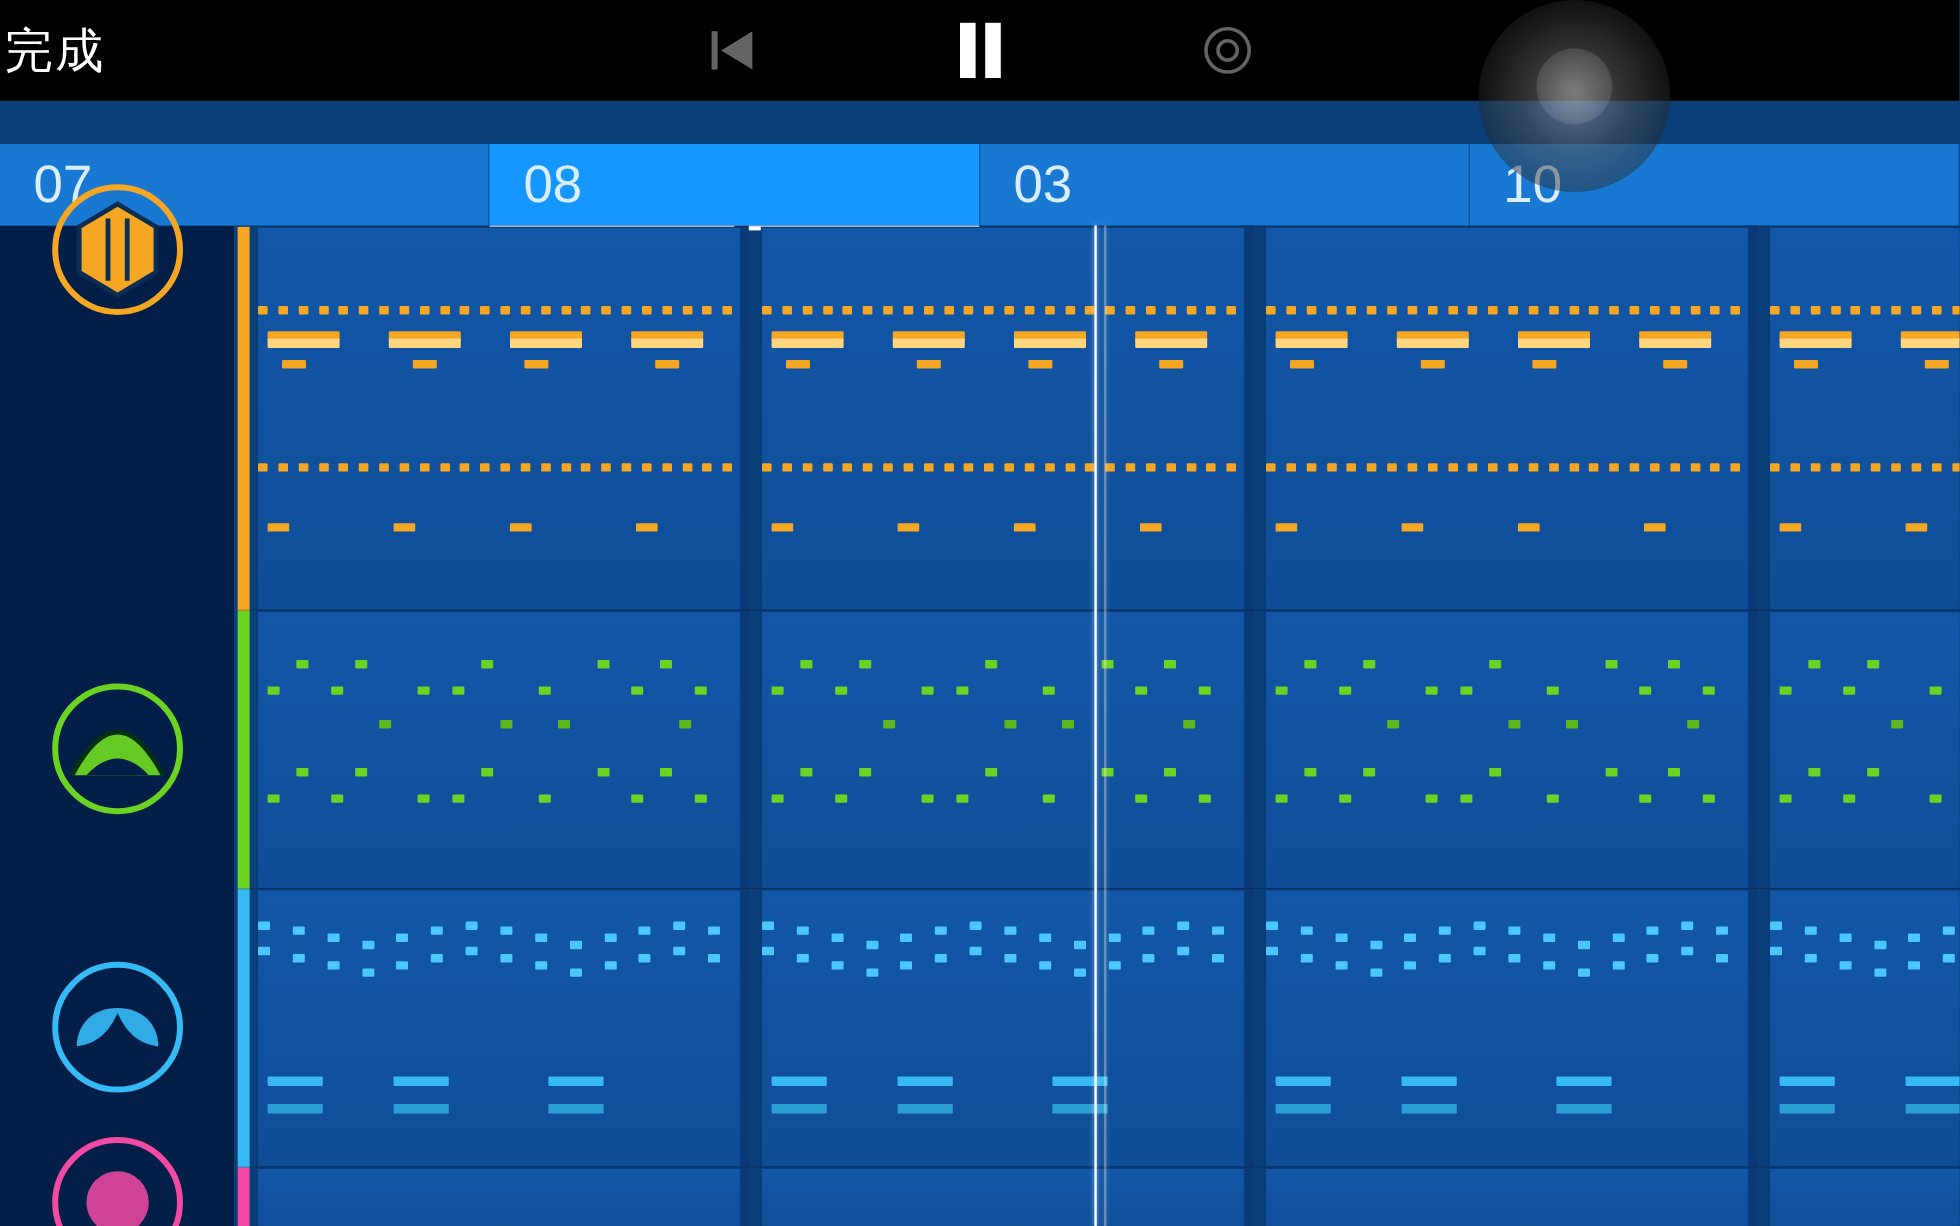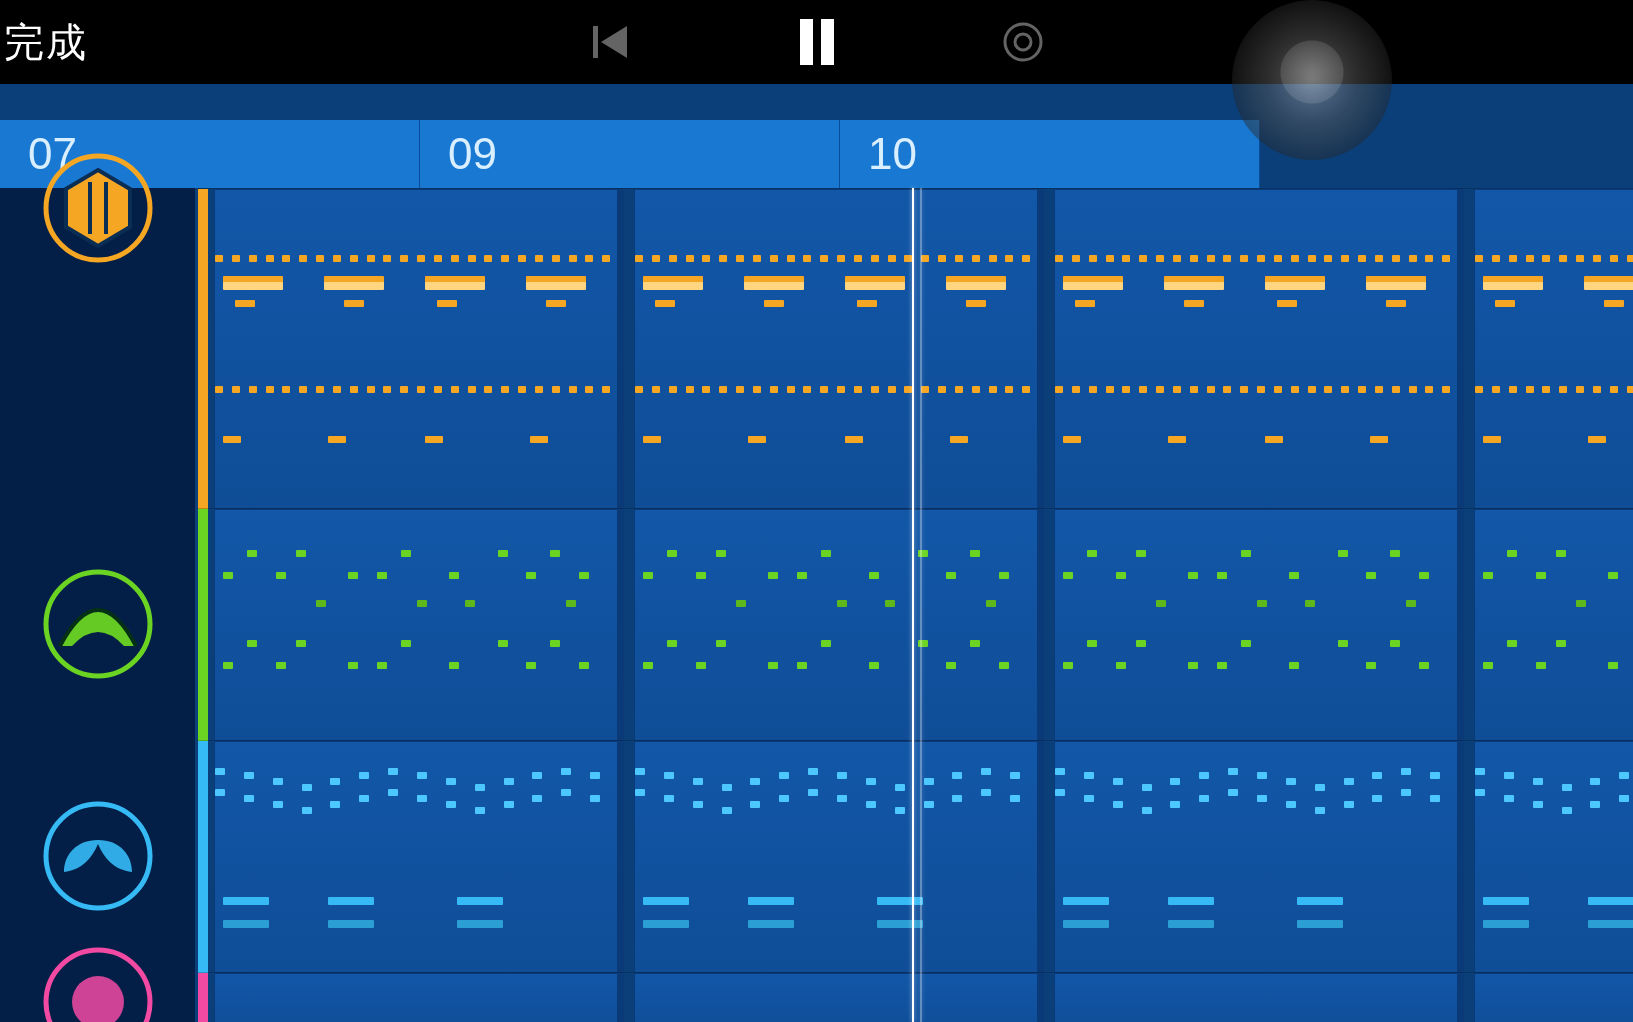--- a/index.html
+++ b/index.html
@@ -169,6 +169,7 @@
 <div class="ruler" id="ruler">
 
 <div class="bar-cell" style="width: 420px;">07</div>
+    <div class="bar-cell current" style="width: 420px;">08</div>
     <div class="bar-cell" style="width: 420px;">09</div>
     <div class="bar-cell" style="width: 420px;">10</div>
   </div>

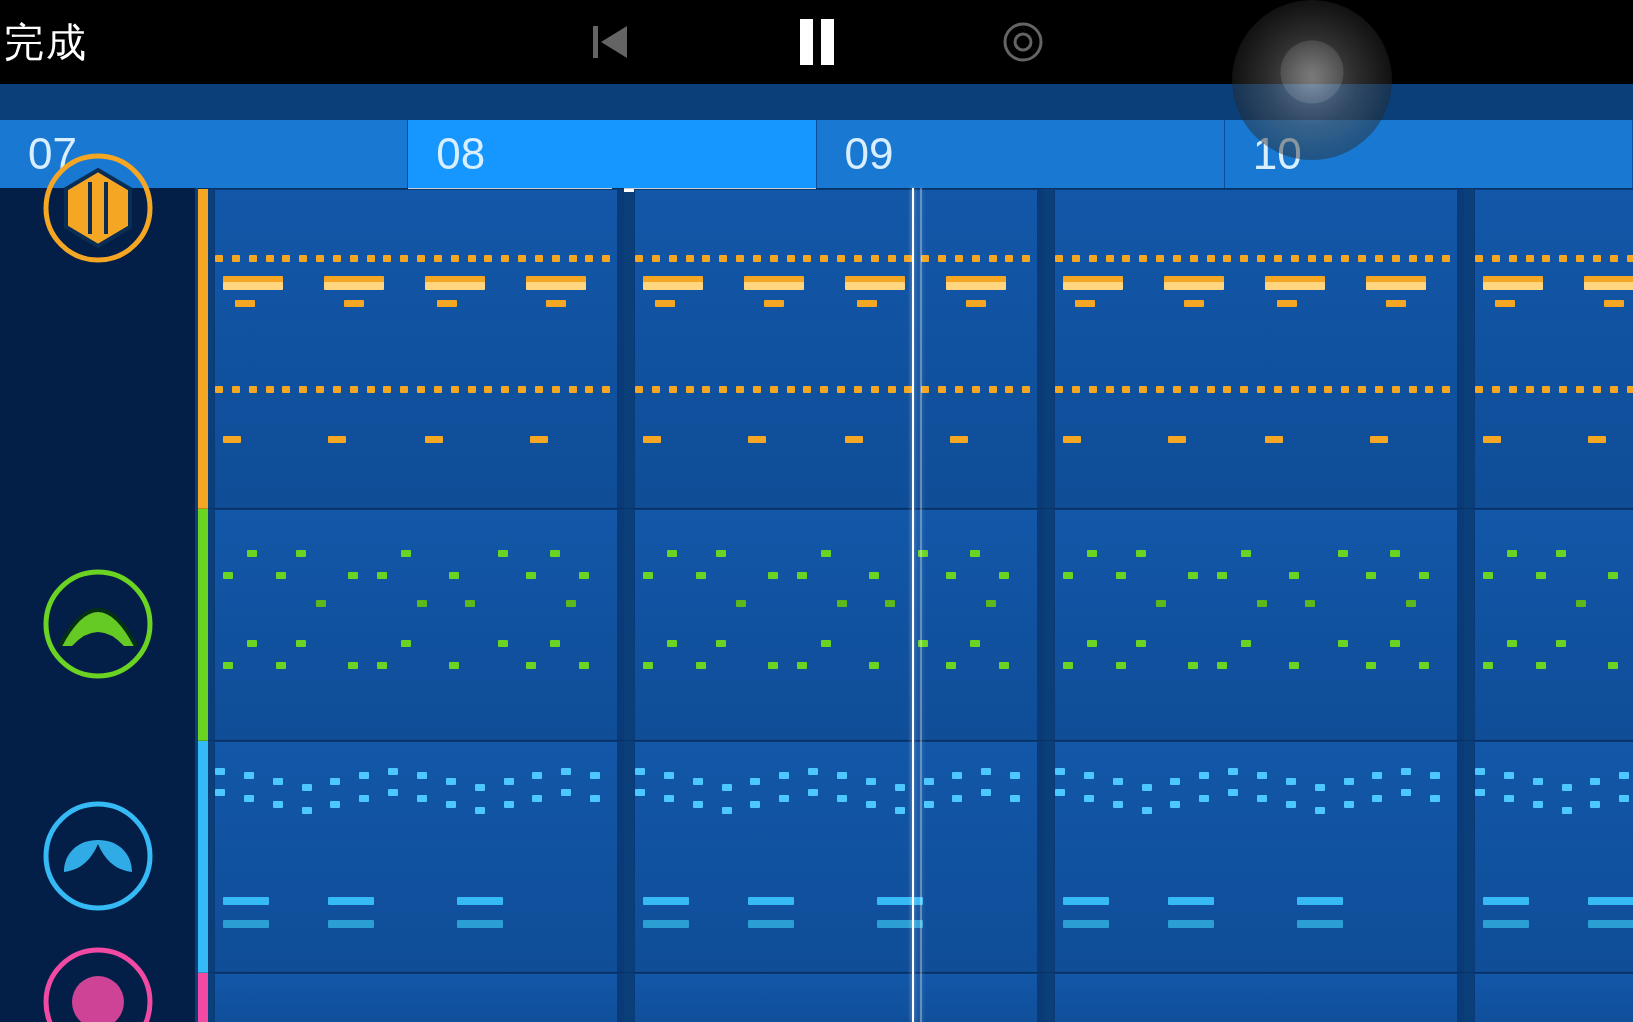--- a/index.html
+++ b/index.html
@@ -170,7 +170,7 @@
 
 <div class="bar-cell" style="width: 420px;">07</div>
     <div class="bar-cell current" style="width: 420px;">08</div>
-    <div class="bar-cell" style="width: 420px;">09</div>
+    <div class="bar-cell" style="width: 420px;">03</div>
     <div class="bar-cell" style="width: 420px;">10</div>
   </div>
 

